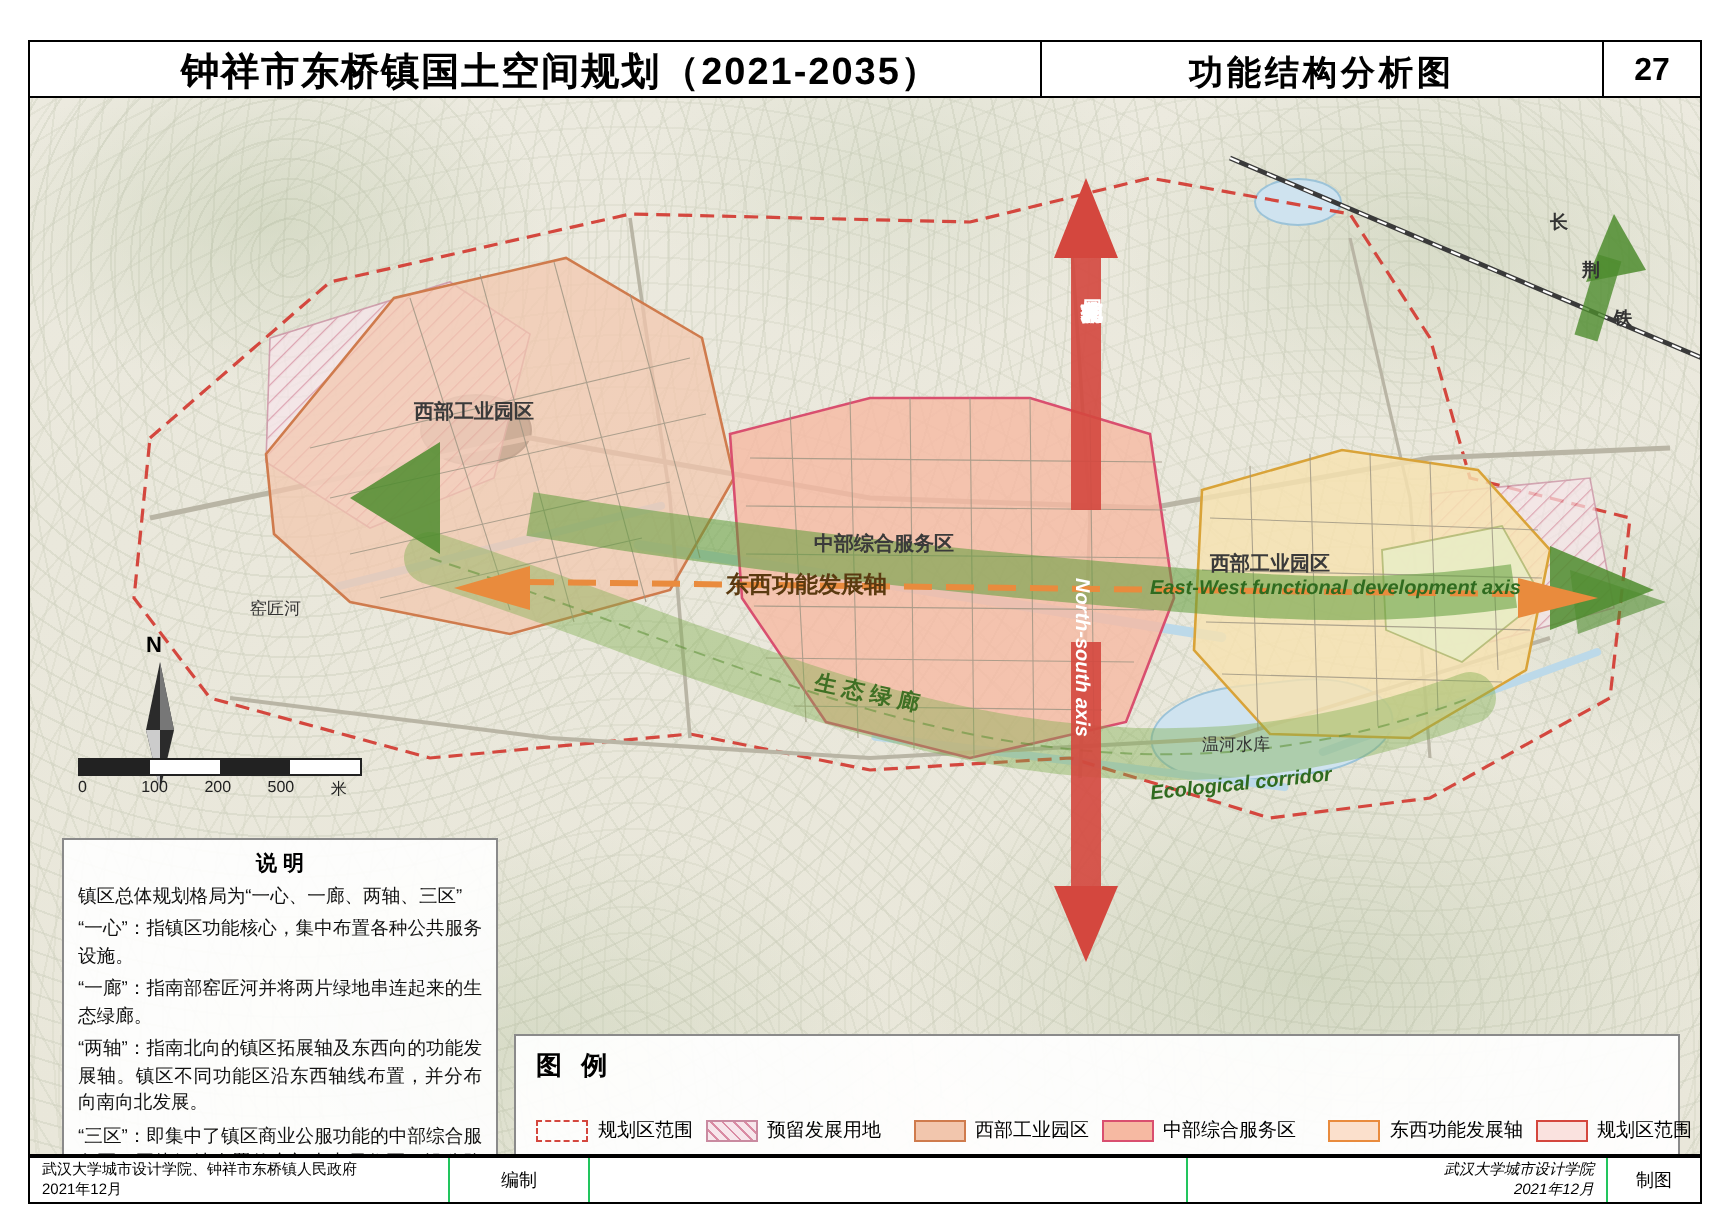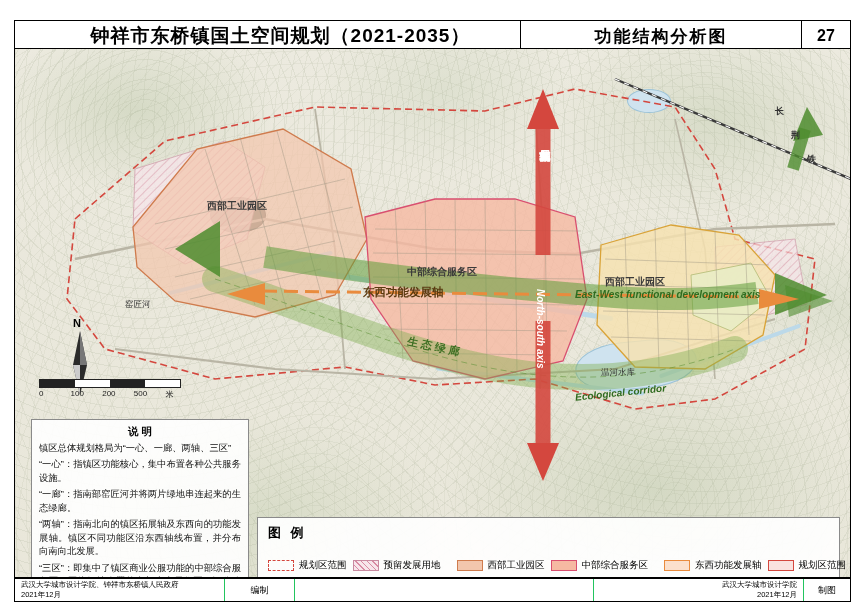--- a/index.html
+++ b/index.html
@@ -79,7 +79,7 @@
   .footer .mid{display:flex;align-items:center;justify-content:center;font-size:9px;}
   .fl{flex:0 0 210px;}
   .fm{flex:1 1 auto;}
-  .fr{flex:0 0 210px;text-align:right;align-items:flex-end;}
+  .fr{flex:0 0 210px;text-align:right;align-items:flex-end;font-style:italic;}
   .fr2{flex:0 0 46px;}
   .roadlbl{position:absolute;font-size:9px;font-weight:bold;color:#333;}
   .pt{position:absolute;font-size:8.5px;color:#333;}

